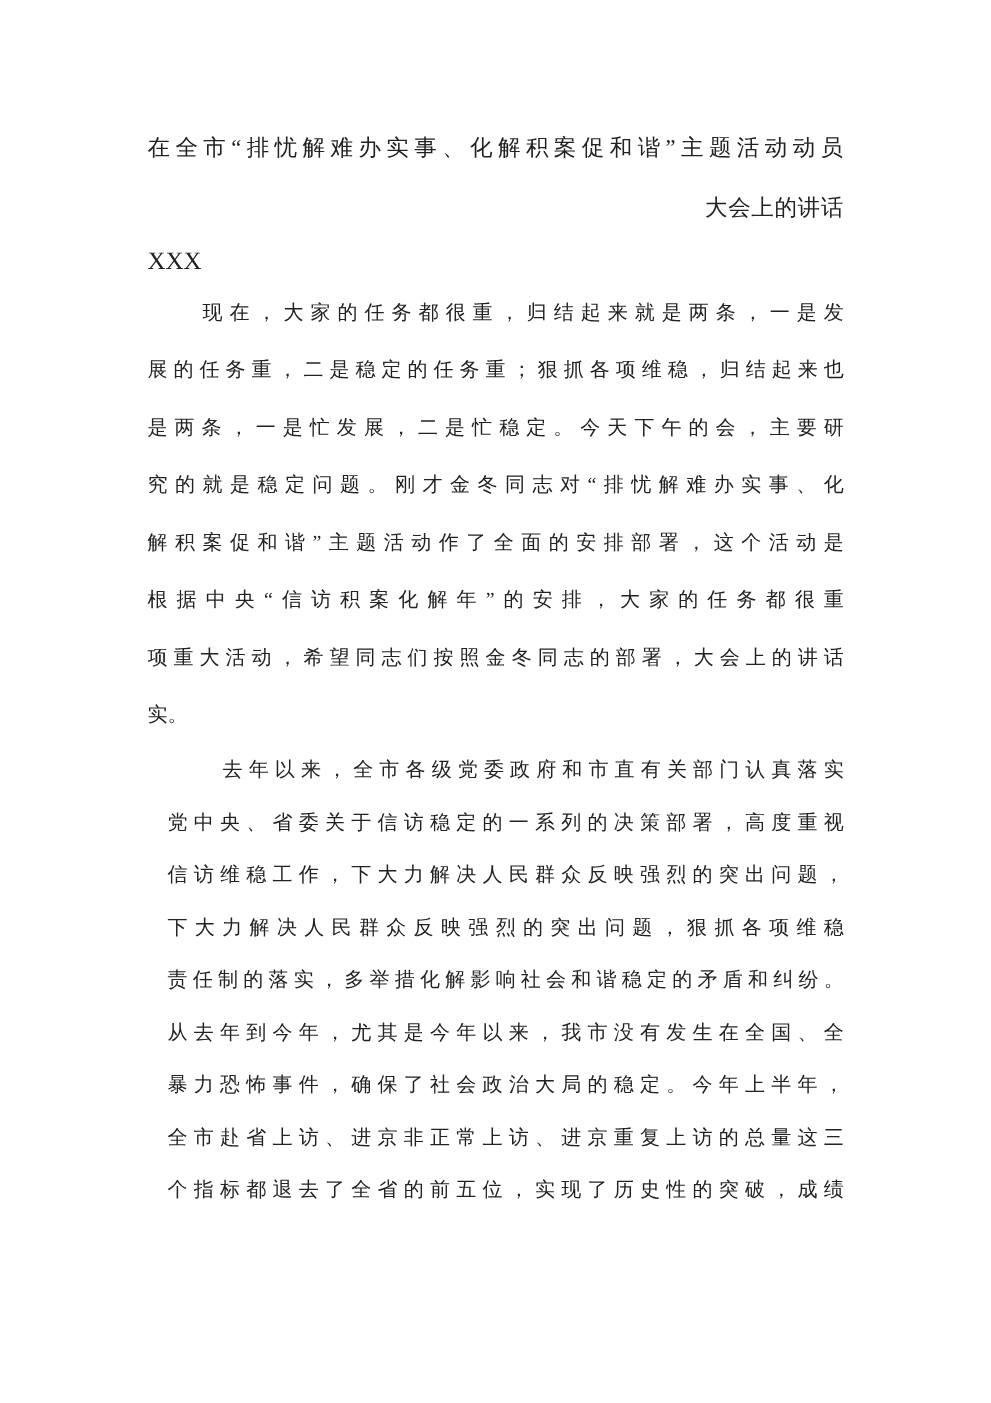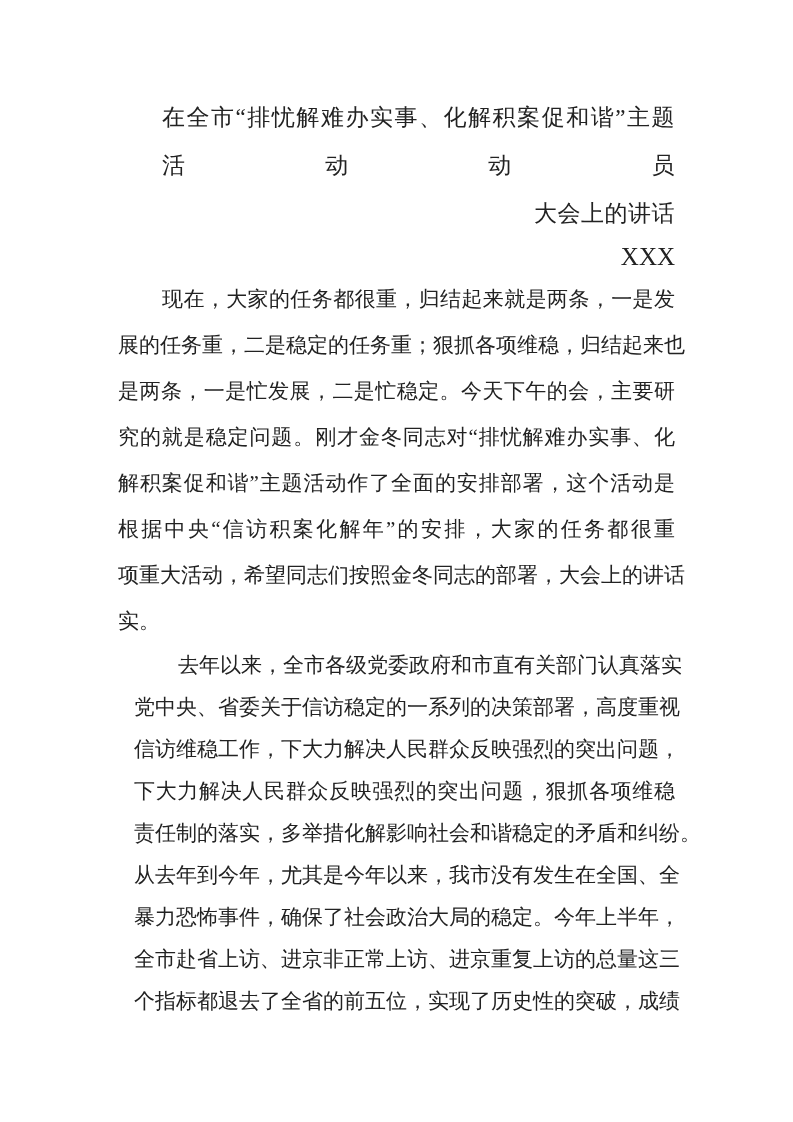--- a/index.html
+++ b/index.html
@@ -26,11 +26,10 @@
     padding-top: 94px;
   }
   .title-line {
-    font-size: 23px;
+    font-size: 18px;
     line-height: 48px;
     font-weight: 400;
     letter-spacing: 0.5px;
-    margin-left: 44px;
   }
   .title-line.fill {
     text-align: justify;

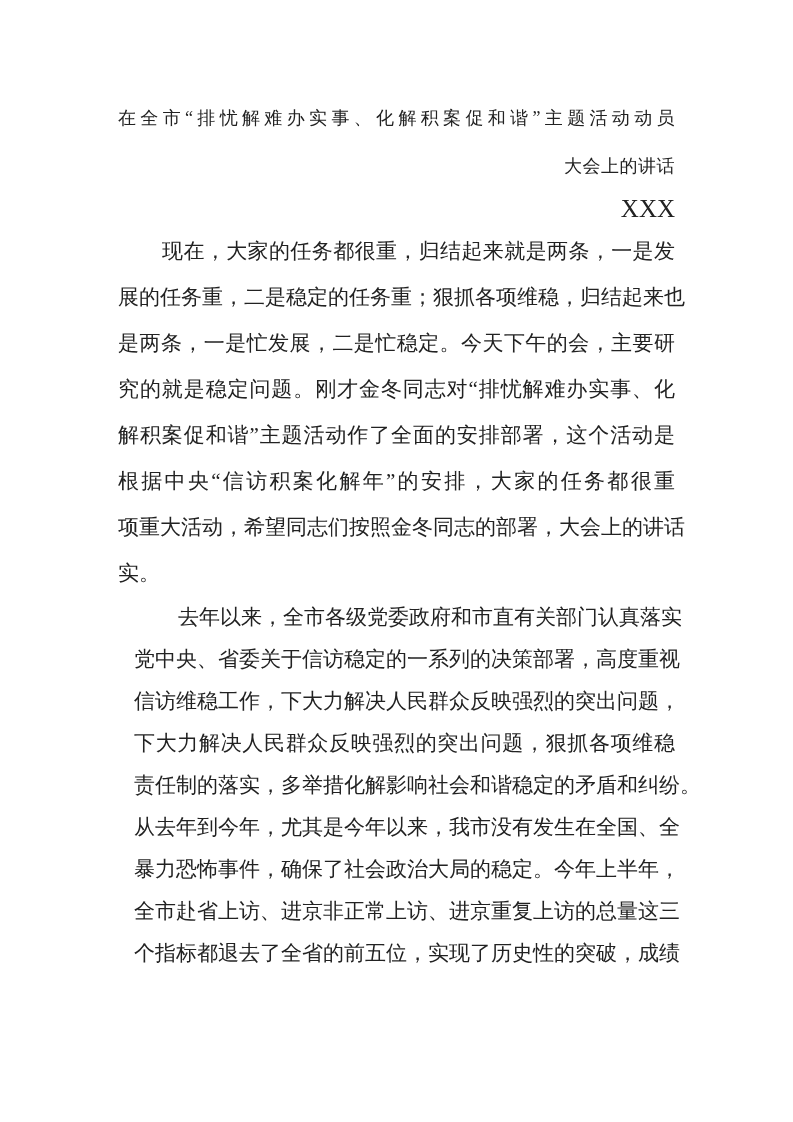--- a/index.html
+++ b/index.html
@@ -39,9 +39,9 @@
     text-align: right;
   }
   .author-line {
-    font-size: 25px;
+    font-size: 20px;
     line-height: 38px;
-    text-align: right;
+    text-align: left;
     font-weight: 400;
   }
   .body-block {

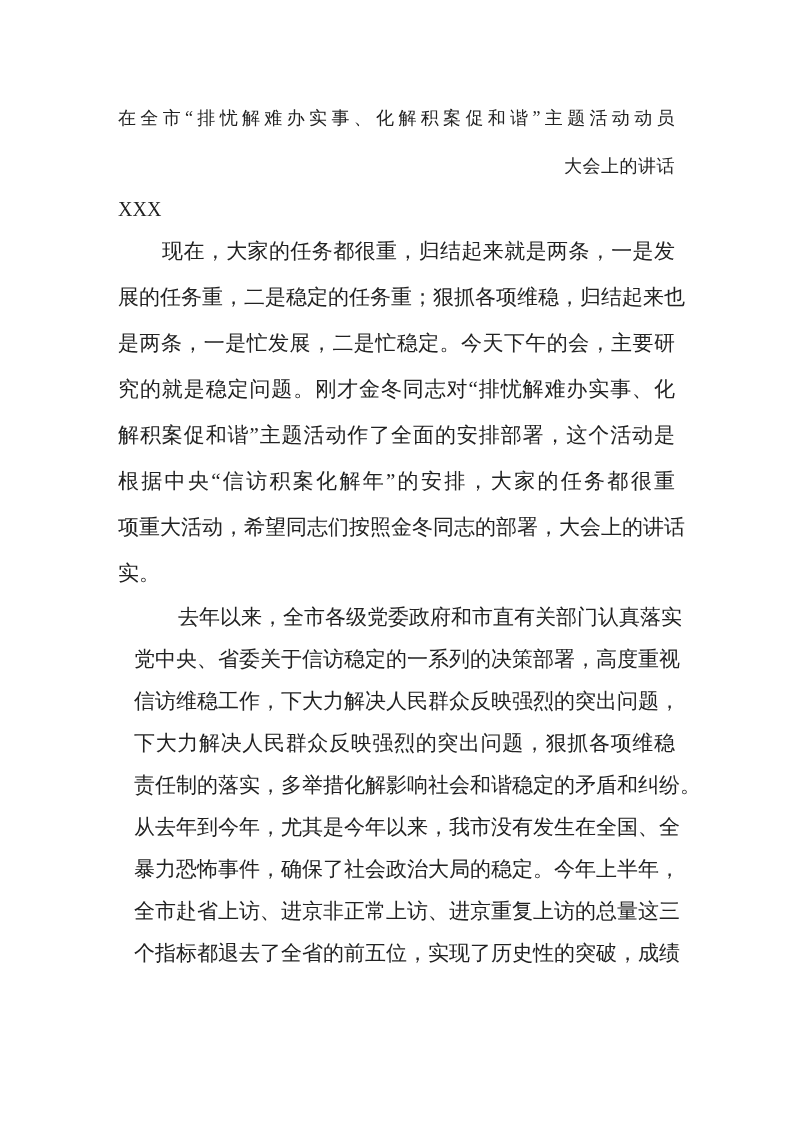--- a/index.html
+++ b/index.html
@@ -45,7 +45,7 @@
     font-weight: 400;
   }
   .body-block {
-    font-size: 21px;
+    font-size: 16px;
   }
   .para .line {
     text-align: justify;

